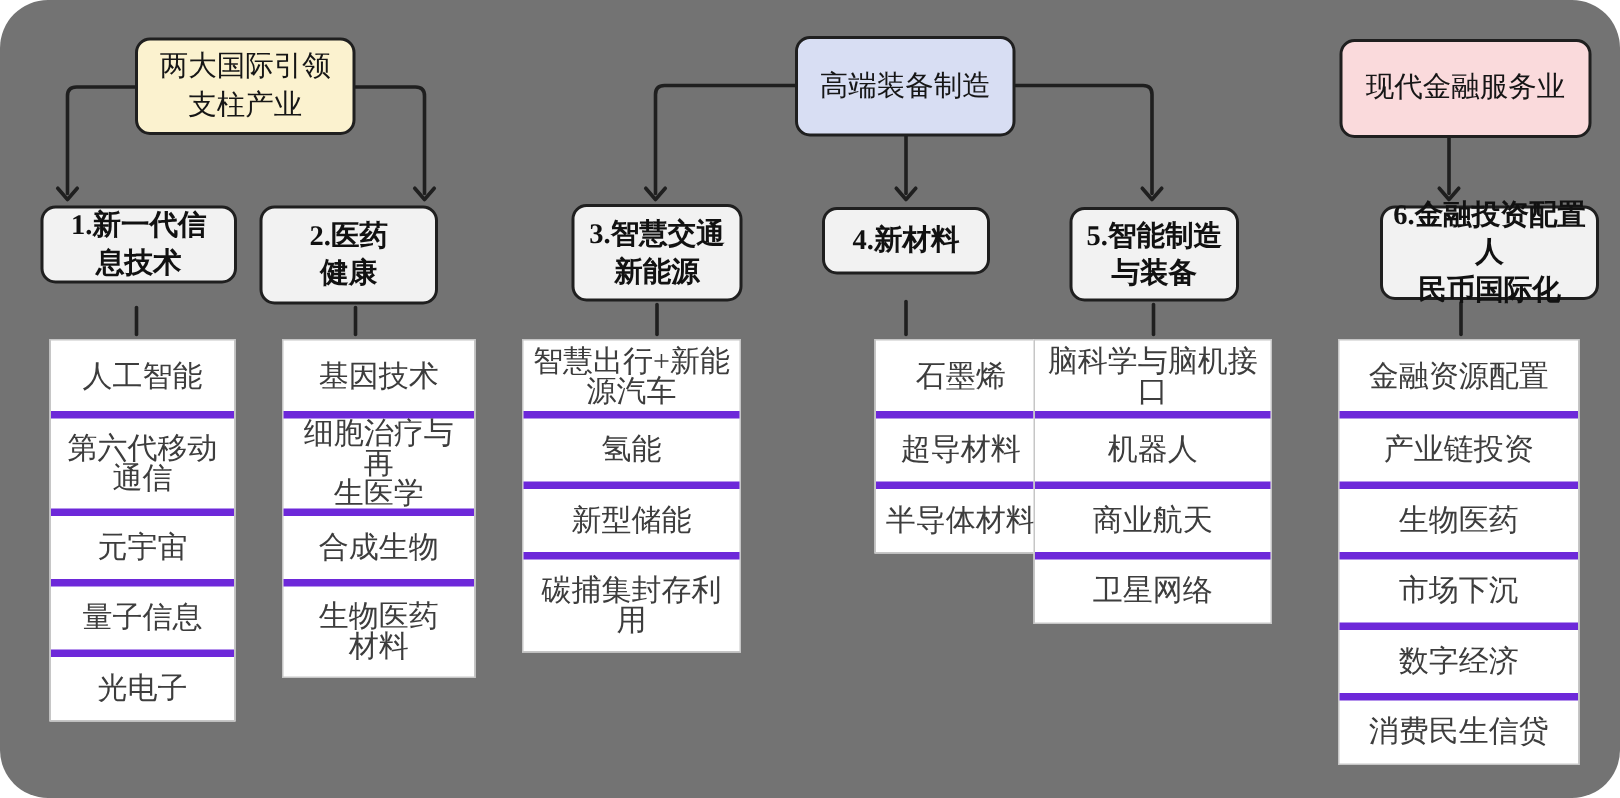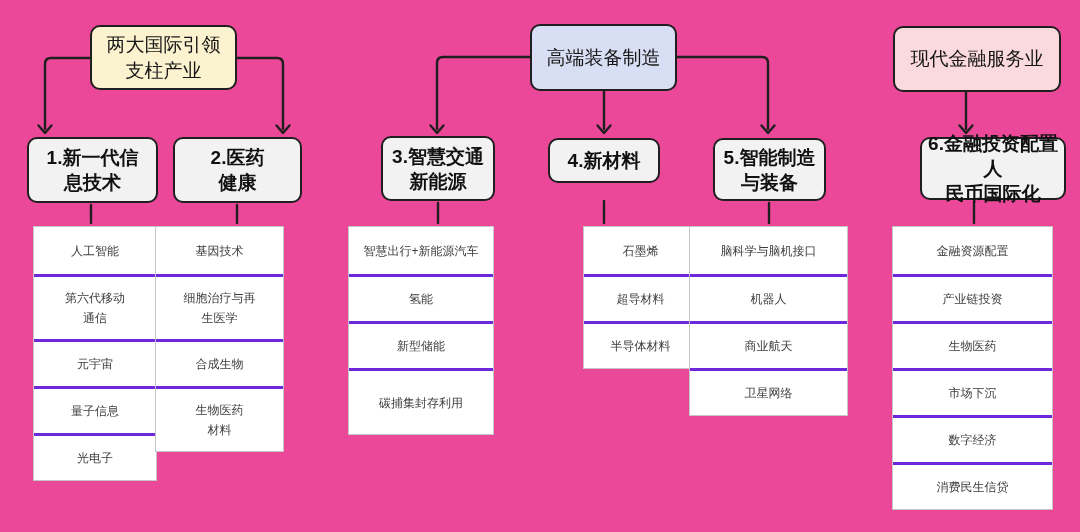--- a/index.html
+++ b/index.html
@@ -4,8 +4,8 @@
 <style>
   html,body{margin:0;padding:0;background:#ffffff;}
   .canvas{
-    position:relative;width:1080px;height:532px;background:#ec4899;
-    font-family:Liberation Sans, sans-serif;overflow:hidden;
+    position:relative;width:1080px;height:532px;background:#737373;
+    font-family:Liberation Serif, serif;overflow:hidden;border-radius:32px;
   }
   .connectors{position:absolute;left:0;top:0;width:1080px;height:532px;}
   .pbox{

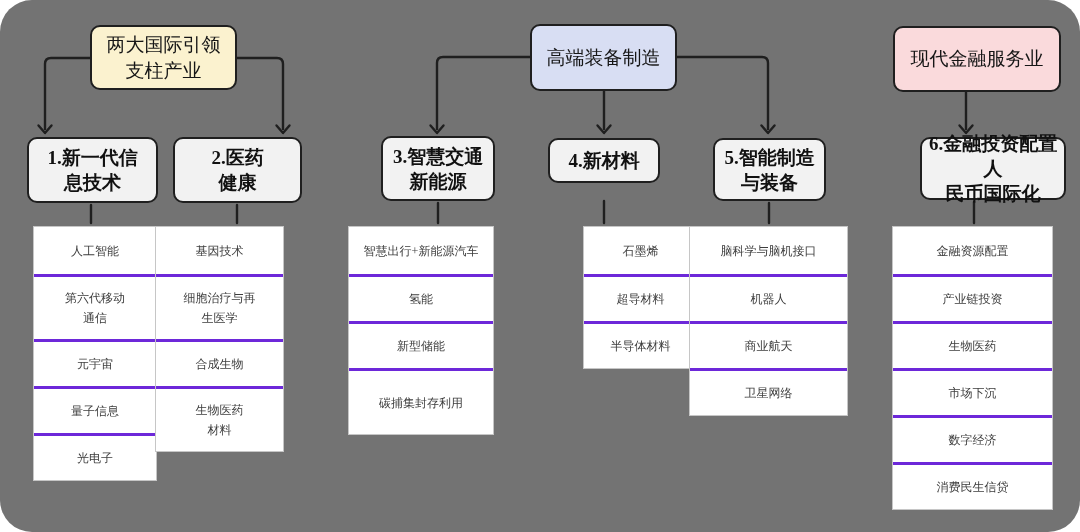--- a/index.html
+++ b/index.html
@@ -73,7 +73,7 @@
     <span>现代金融服务业</span>
   </div>
 
-  <div class="colbox" style="left:27px;top:137px;width:131px;height:66px;">
+  <div class="colbox" style="left:27px;top:137px;width:131px;height:52px;">
     <span>1.新一代信
 息技术</span>
   </div>

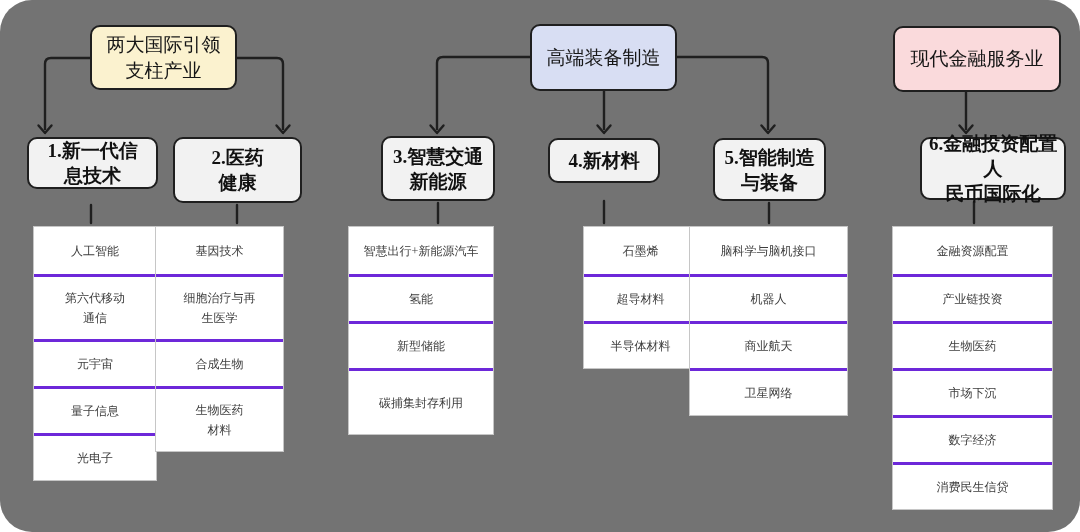--- a/index.html
+++ b/index.html
@@ -77,7 +77,7 @@
     <span>1.新一代信
 息技术</span>
   </div>
-  <div class="colbox" style="left:173px;top:137px;width:129px;height:66px;">
+  <div class="colbox" style="left:173px;top:137px;width:119px;height:66px;">
     <span>2.医药
 健康</span>
   </div>

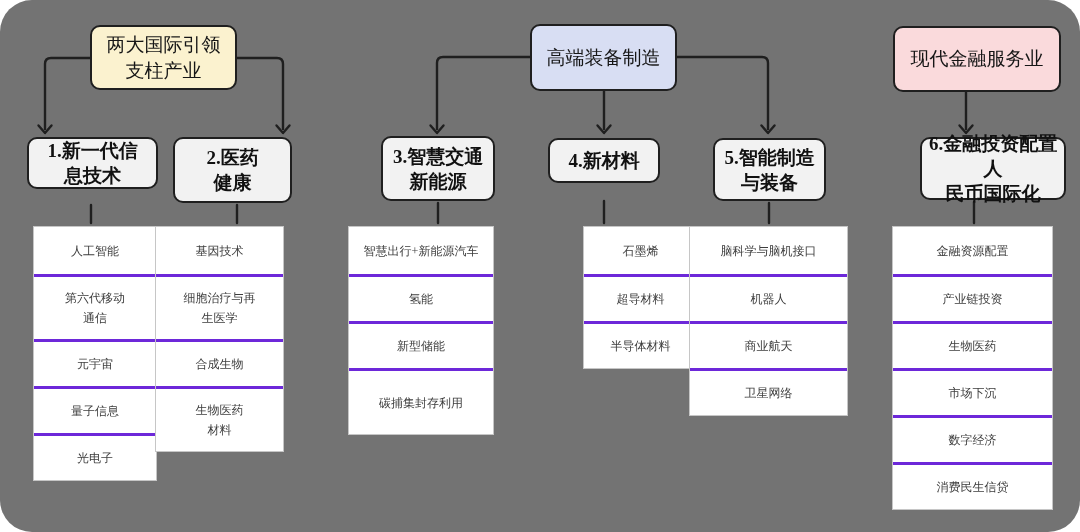--- a/index.html
+++ b/index.html
@@ -30,7 +30,7 @@
   .cell{
     box-sizing:border-box;height:47px;padding:2px 6px;
     display:flex;align-items:center;justify-content:center;text-align:center;
-    font-size:12px;line-height:20px;color:#3d3d3d;white-space:pre-line;
+    font-size:20px;line-height:20px;color:#3d3d3d;white-space:pre-line;
   }
   .cell + .cell{border-top:3px solid #6d28d9;}
   .cell.h65{height:65px;}

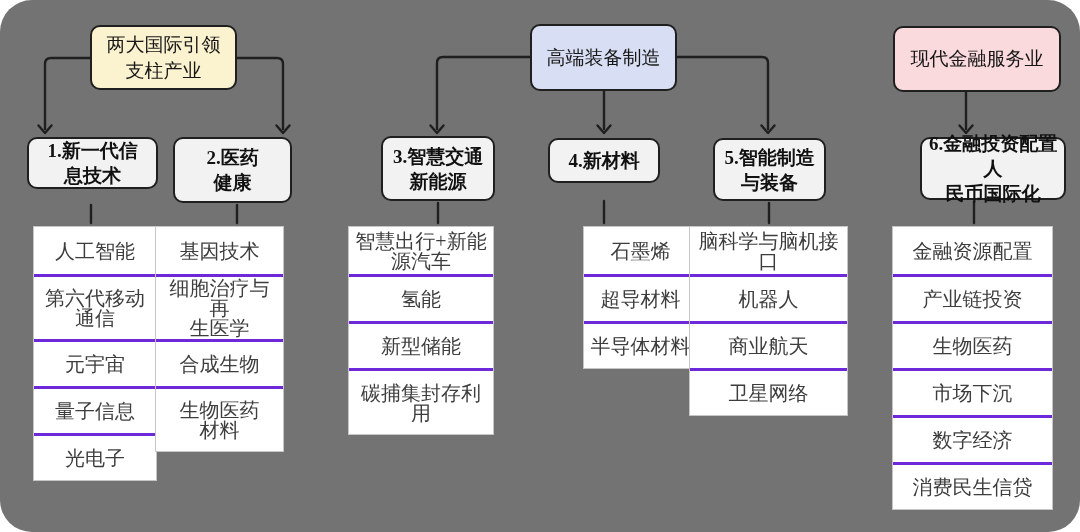--- a/index.html
+++ b/index.html
@@ -106,7 +106,7 @@
     <div class="cell">光电子</div>
   </div>
 
-  <div class="list" style="left:155px;width:129px;">
+  <div class="list" style="left:188px;width:129px;">
     <div class="cell">基因技术</div>
     <div class="cell h65">细胞治疗与再
 生医学</div>

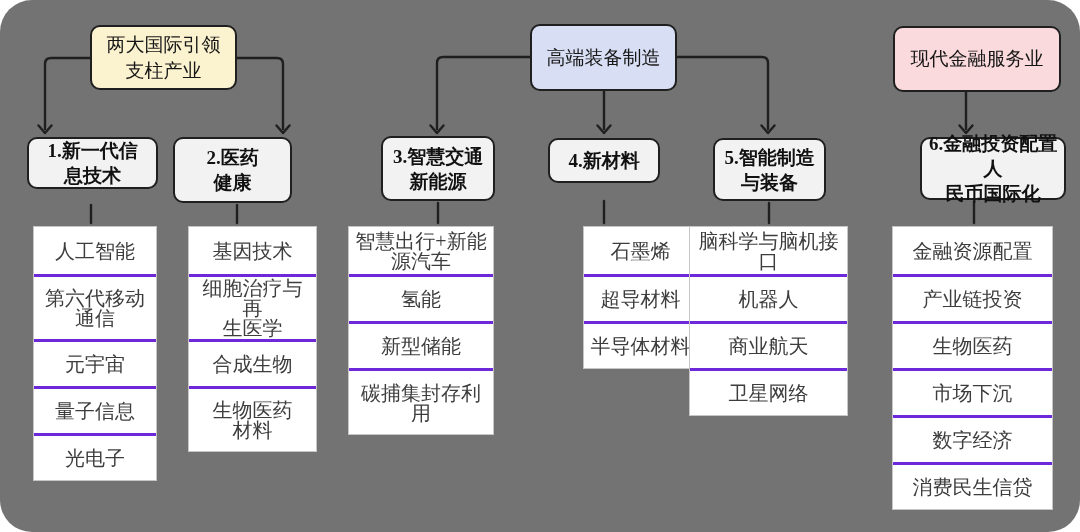--- a/index.html
+++ b/index.html
@@ -32,7 +32,7 @@
     display:flex;align-items:center;justify-content:center;text-align:center;
     font-size:20px;line-height:20px;color:#3d3d3d;white-space:pre-line;
   }
-  .cell + .cell{border-top:3px solid #6d28d9;}
+  .cell + .cell{border-top:5px solid #6d28d9;}
   .cell.h65{height:65px;}
   .cell.h66{height:66px;}
 </style>

